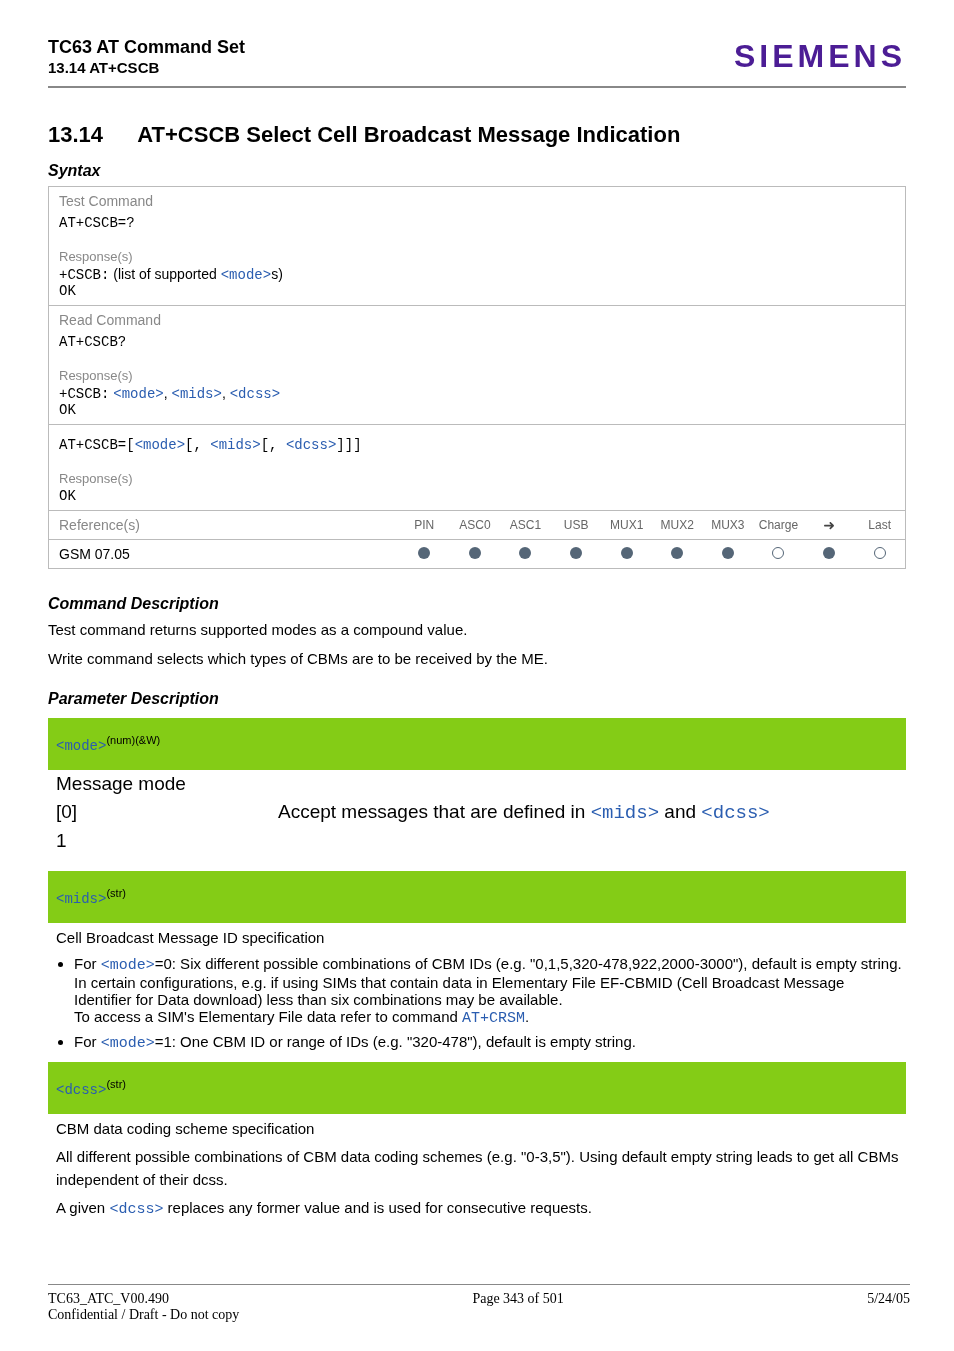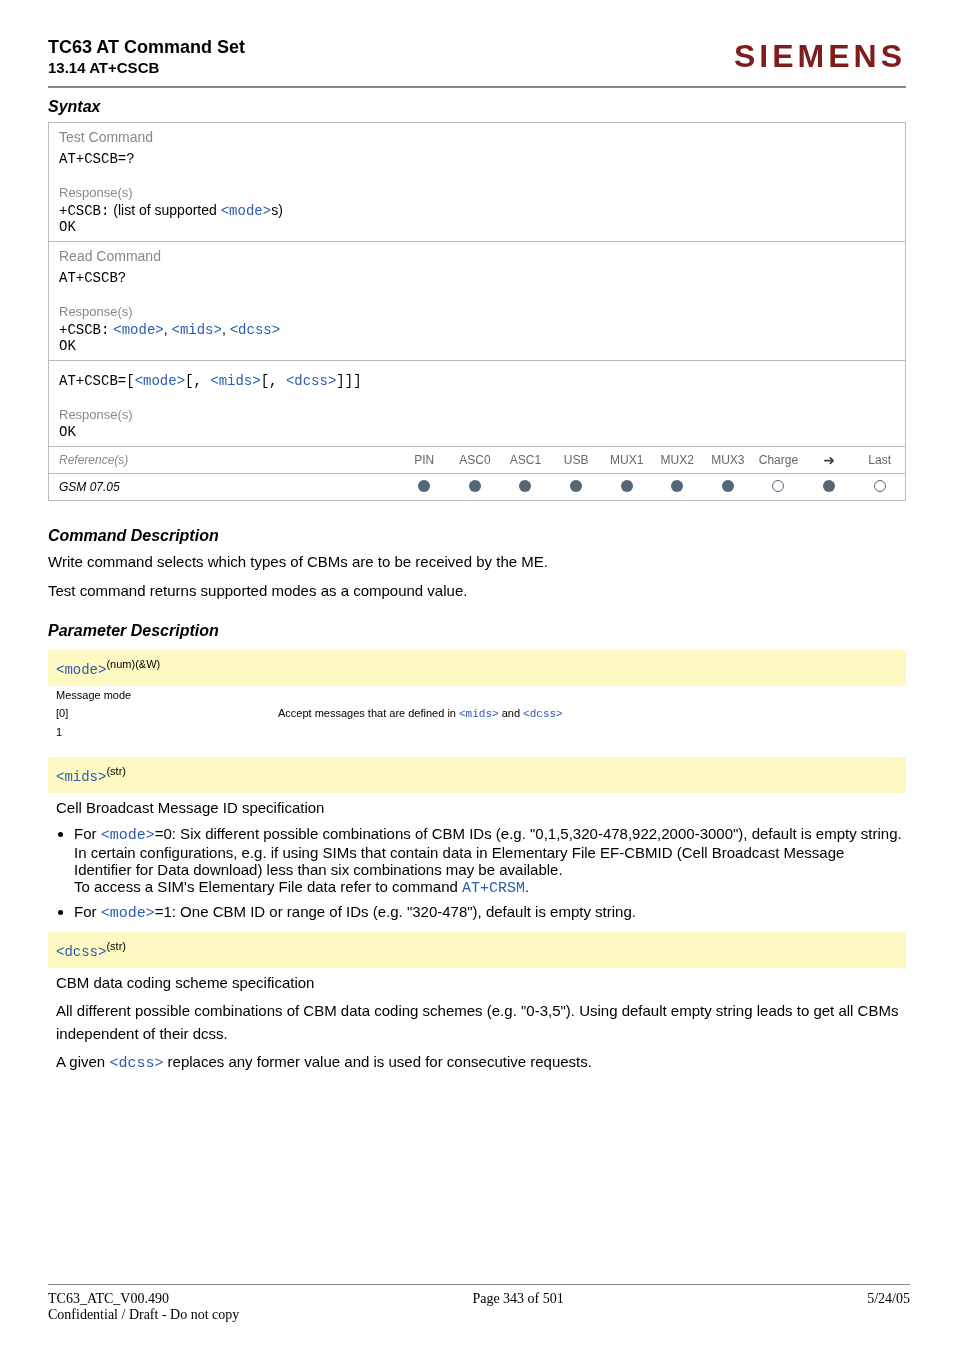--- a/index.html
+++ b/index.html
@@ -28,7 +28,7 @@
     font-weight: 900;
     font-size: 32px;
     letter-spacing: 4px;
-    color: #7f1d1d;
+    color: #4c1d95;
     text-align: right;
   }
   .top-rule { border: none; border-top: 2px solid #888; margin: 6px 0 0 0;}

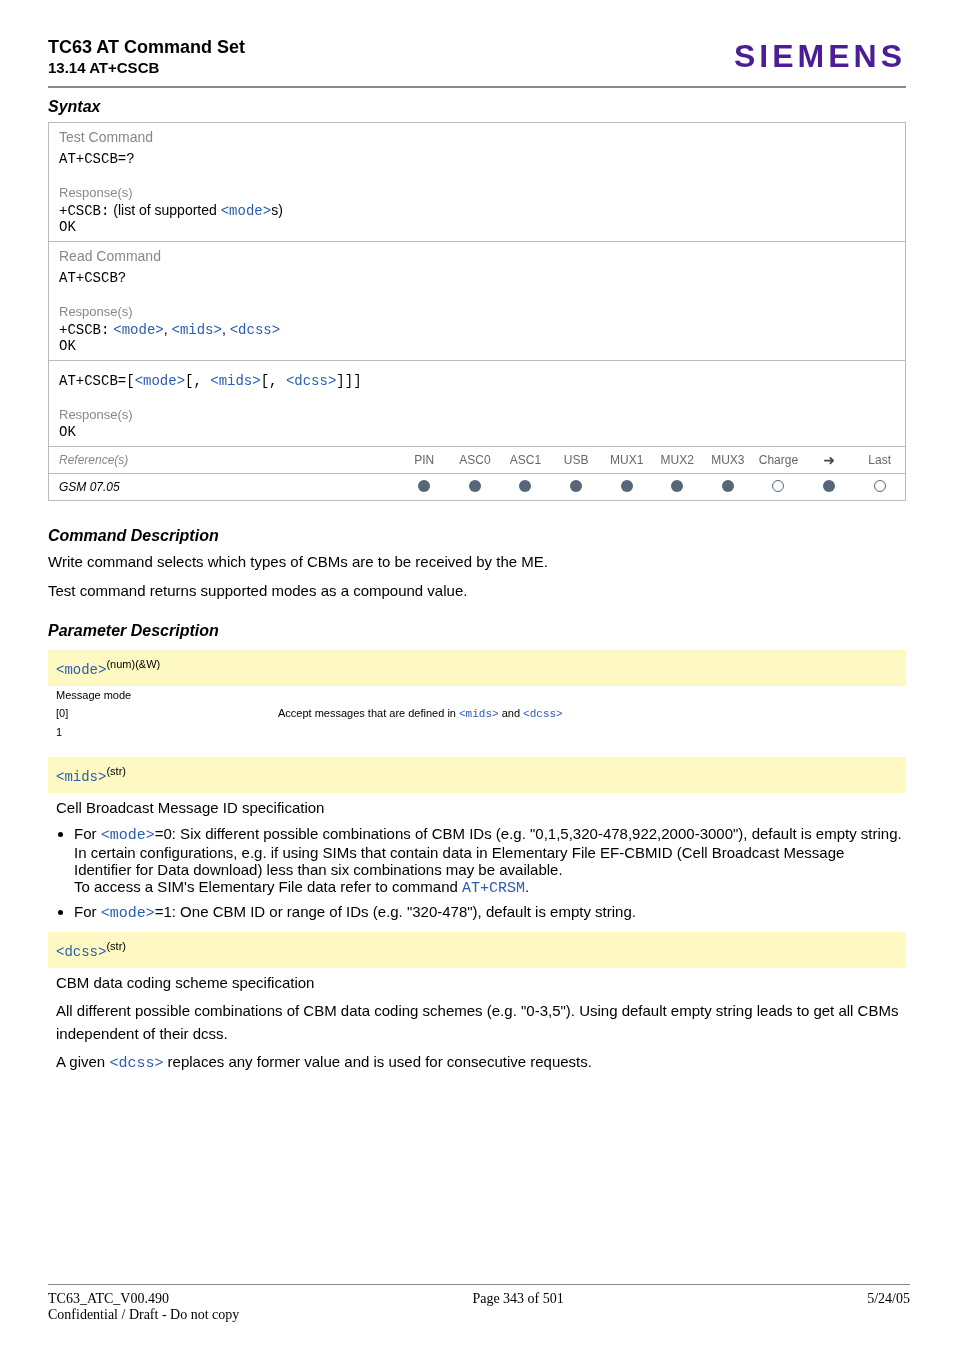--- a/index.html
+++ b/index.html
@@ -86,6 +86,10 @@
   </div>
   <hr class="top-rule">
 
+  <div class="section-heading">
+    <span class="num">13.14</span>
+    <span>AT+CSCB   Select Cell Broadcast Message Indication</span>
+  </div>
 
   <div class="sub-h">Syntax</div>
 

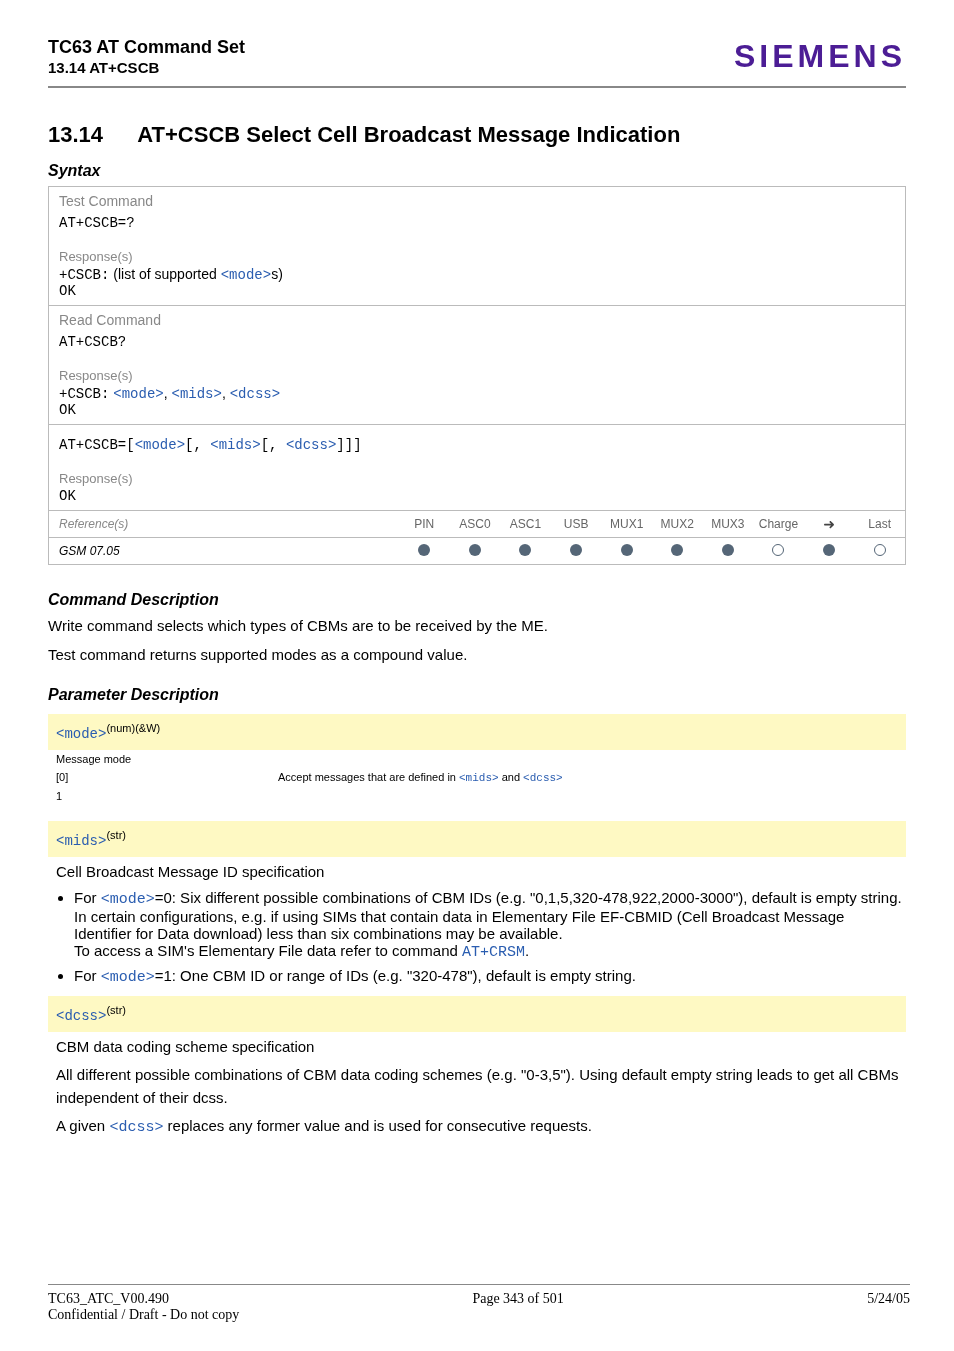--- a/index.html
+++ b/index.html
@@ -43,7 +43,7 @@
   .blue { color: #2a5db0; font-family: "Courier New", monospace; }
   .resp-label { color:#888; font-size:13px; margin-top:18px; }
   .ref-row { display:flex; align-items:center; }
-  .ref-left { flex: 0 0 350px; padding: 6px 10px; font-size:12px;font-style:italic;}
+  .ref-left { flex: 0 0 350px; padding: 6px 10px; font-size:14px;}
   .ref-grid { flex:1; }
   .ref-head, .ref-dots { display:flex;align-items:center; }
   .ref-head > div, .ref-dots > div { flex:1; text-align:center; font-size:12px; color:#666;}

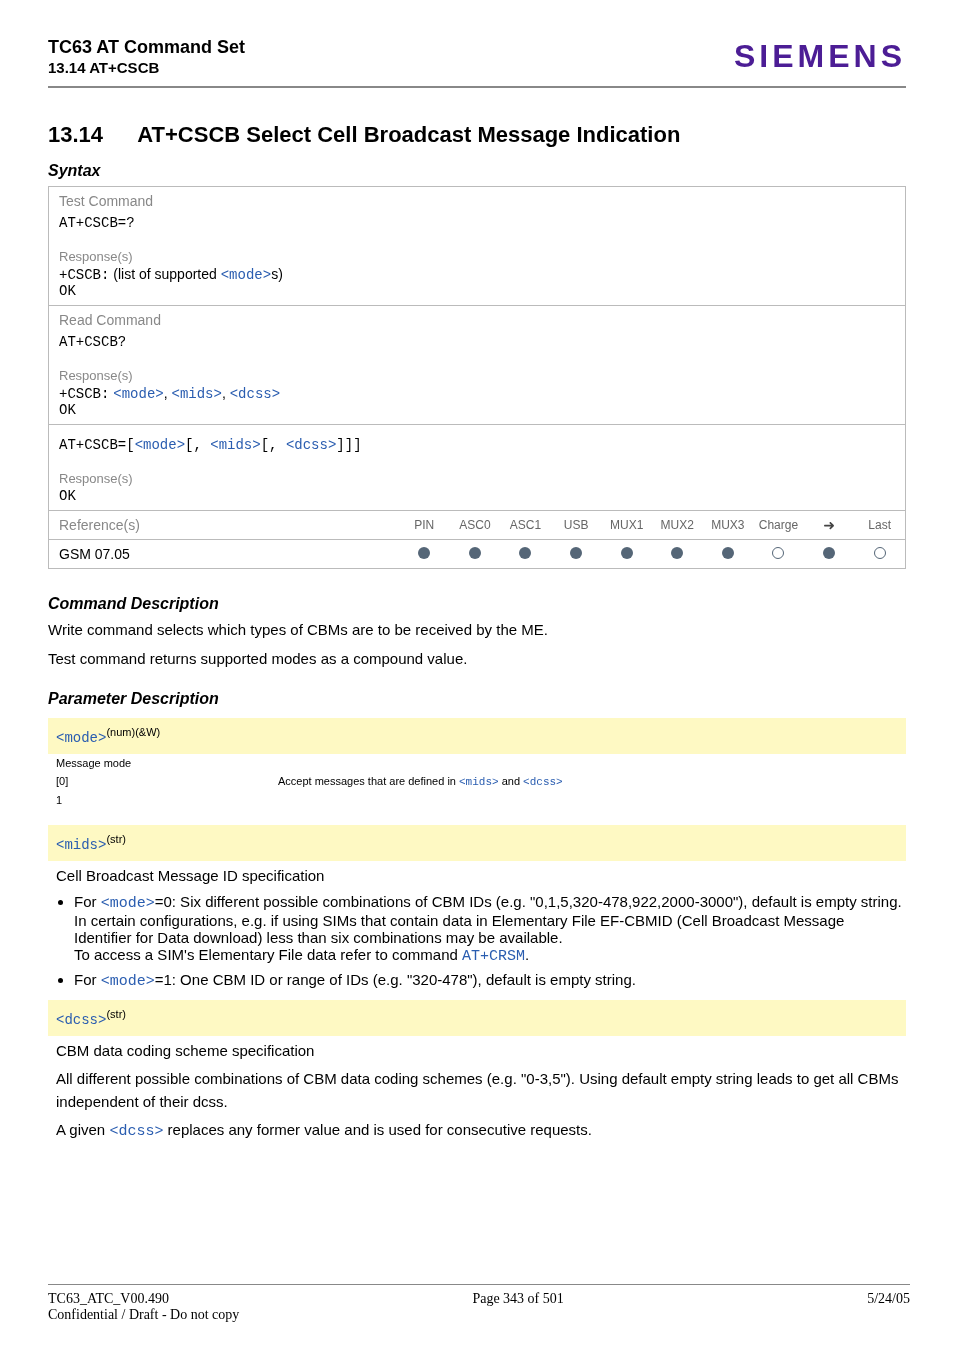--- a/index.html
+++ b/index.html
@@ -165,8 +165,8 @@
   </div>
 
   <div class="sub-h" style="margin-top:26px;">Command Description</div>
+  <div class="body-text">Test command returns supported modes as a compound value.</div>
   <div class="body-text">Write command selects which types of CBMs are to be received by the ME.</div>
-  <div class="body-text">Test command returns supported modes as a compound value.</div>
 
   <div class="sub-h" style="margin-top:20px;">Parameter Description</div>
 

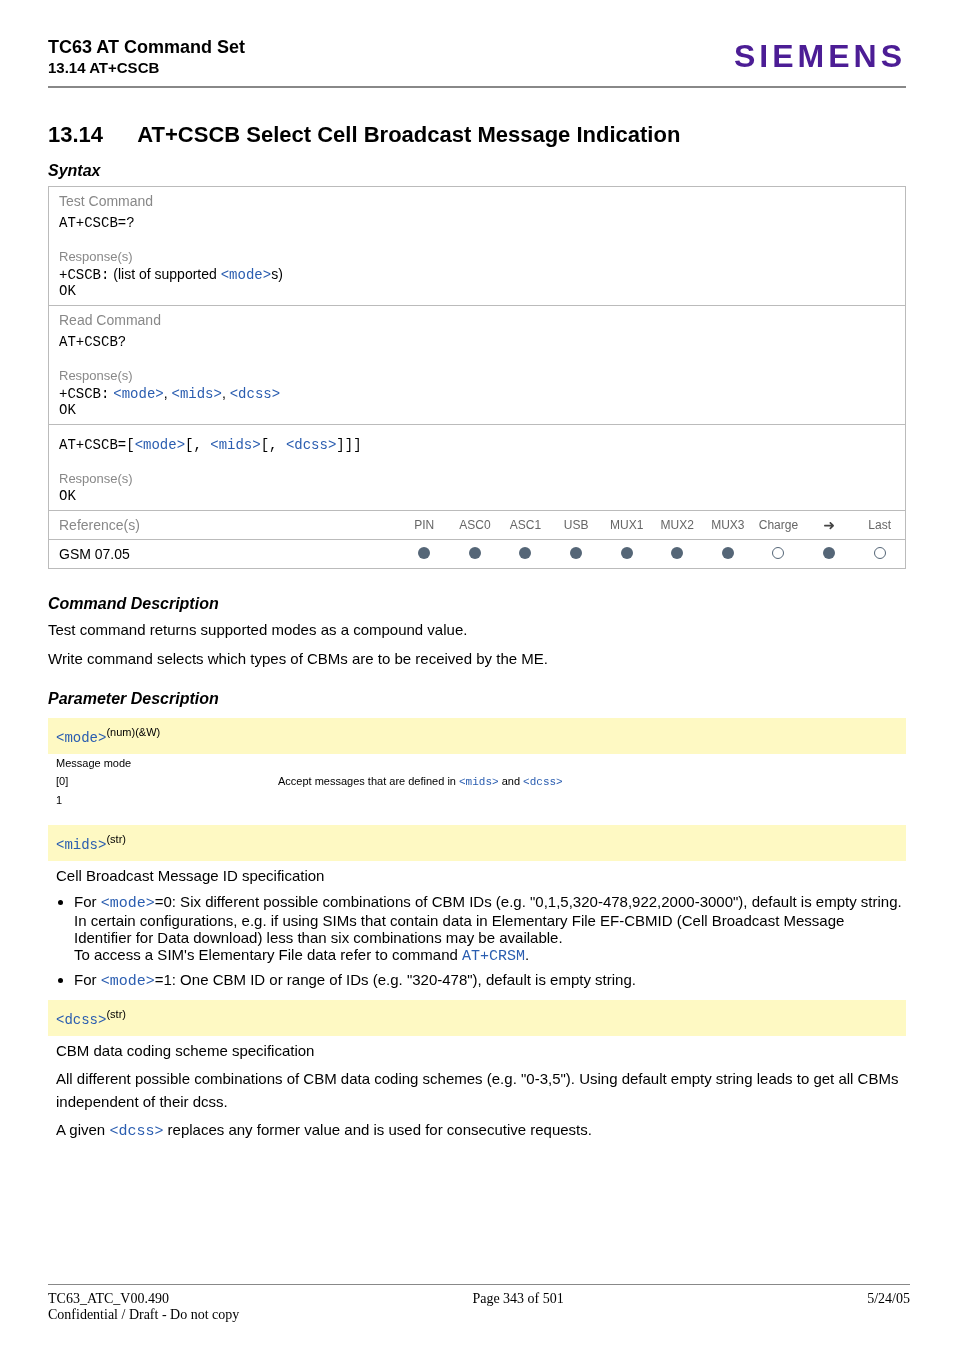--- a/index.html
+++ b/index.html
@@ -53,7 +53,7 @@
   .arrow { display:inline-block; font-size:14px; color:#444;}
   .body-text { font-size: 15px; line-height: 1.5; margin: 6px 0; }
   .param-bar {
-    background: #fef9c3; padding: 8px 8px; font-size: 14px; margin-top:10px;
+    background: #84cc16; padding: 16px 8px; font-size: 14px; margin-top:10px;
   }
   .param-bar sup { font-size: 11px; }
   .param-table {  font-size:11px; }

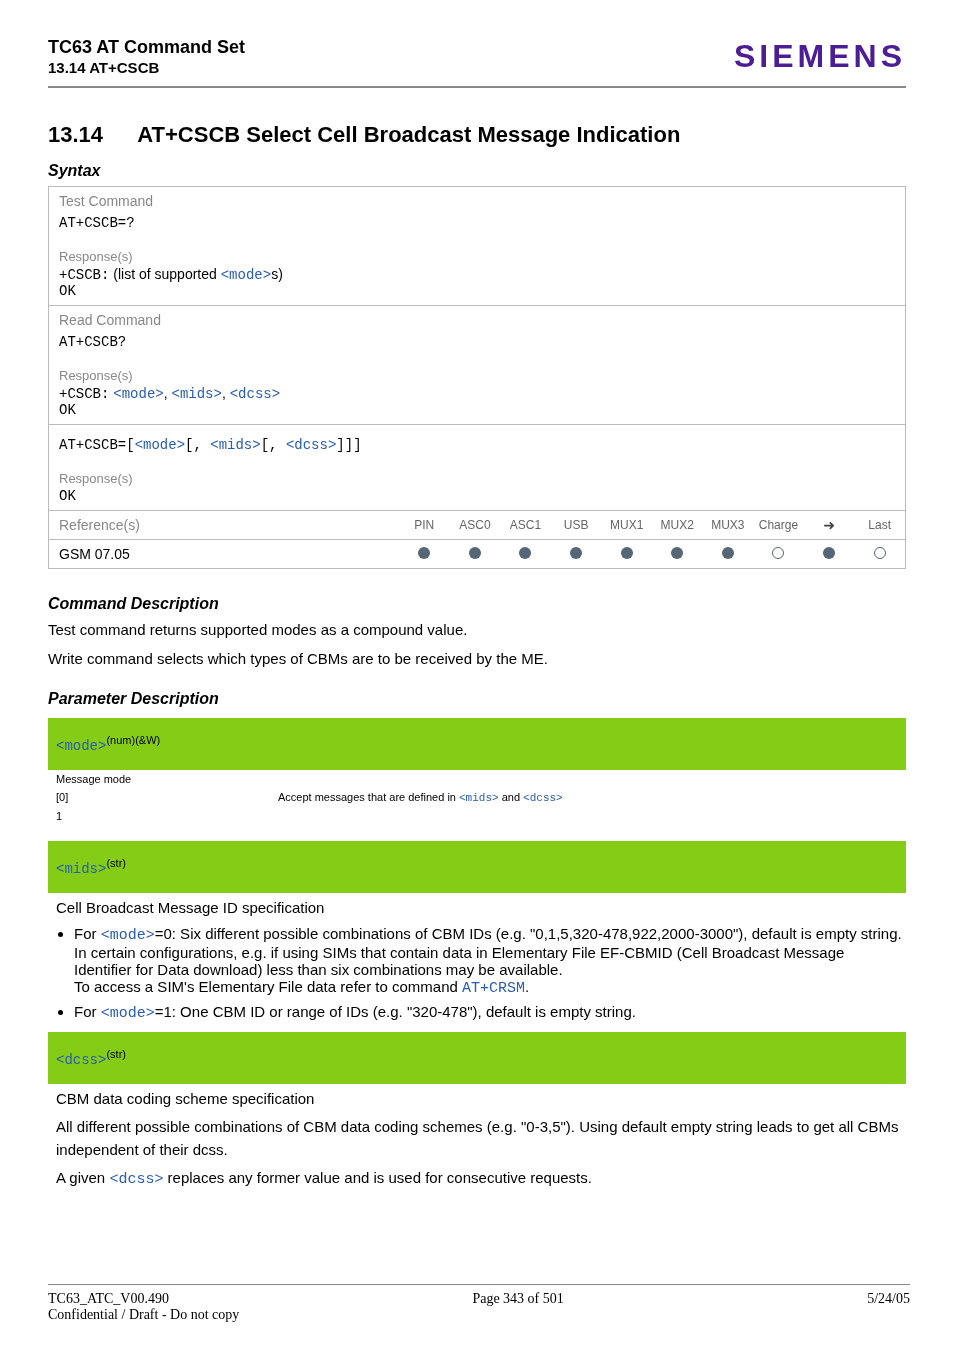--- a/index.html
+++ b/index.html
@@ -56,7 +56,7 @@
     background: #84cc16; padding: 16px 8px; font-size: 14px; margin-top:10px;
   }
   .param-bar sup { font-size: 11px; }
-  .param-table {  font-size:11px; }
+  .param-table {  font-size:19px; }
   .param-table .row { display:flex; padding: 3px 0;}
   .param-table .c1 { width: 230px; padding-left:8px;}
   .param-table .c2 { flex:1;}

